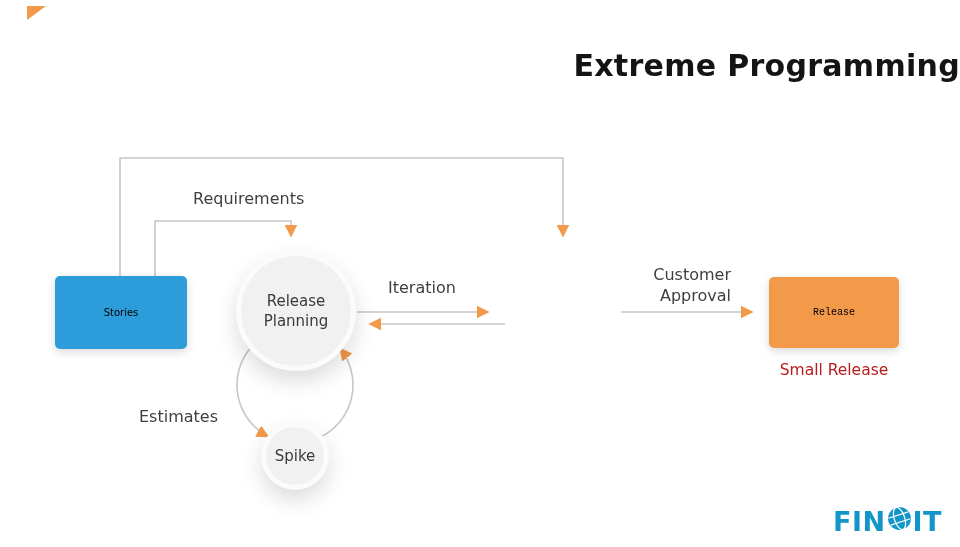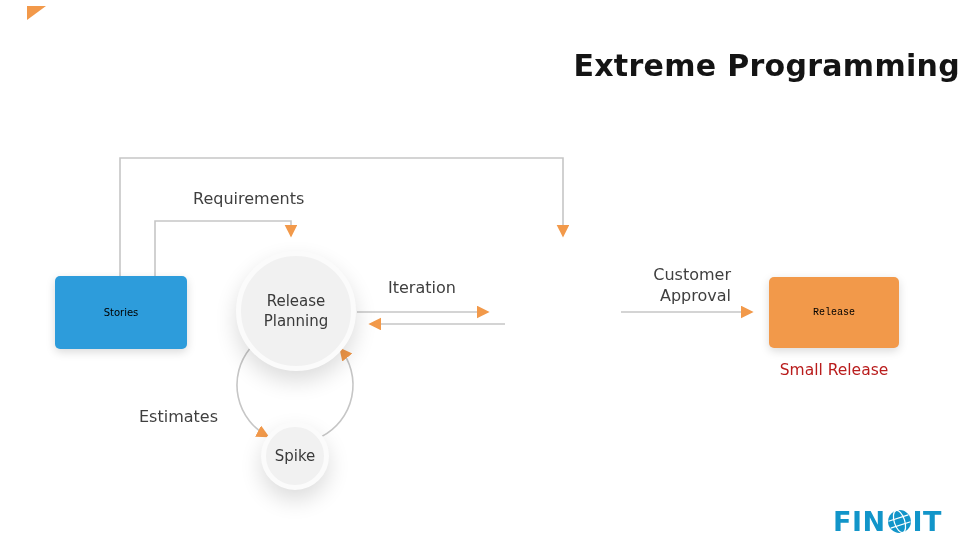--- a/index.html
+++ b/index.html
@@ -46,7 +46,7 @@
     font-size:15.5px;color:#b91c1c;
   }
   .logo{
-    position:absolute;right:18px;bottom:10px;display:flex;align-items:center;
+    position:absolute;right:18px;bottom:10px;display:flex;
     font-size:27px;font-weight:800;color:#1295C9;letter-spacing:0.5px;
   }
   .logo .globe{margin:0 1px;display:block;}

